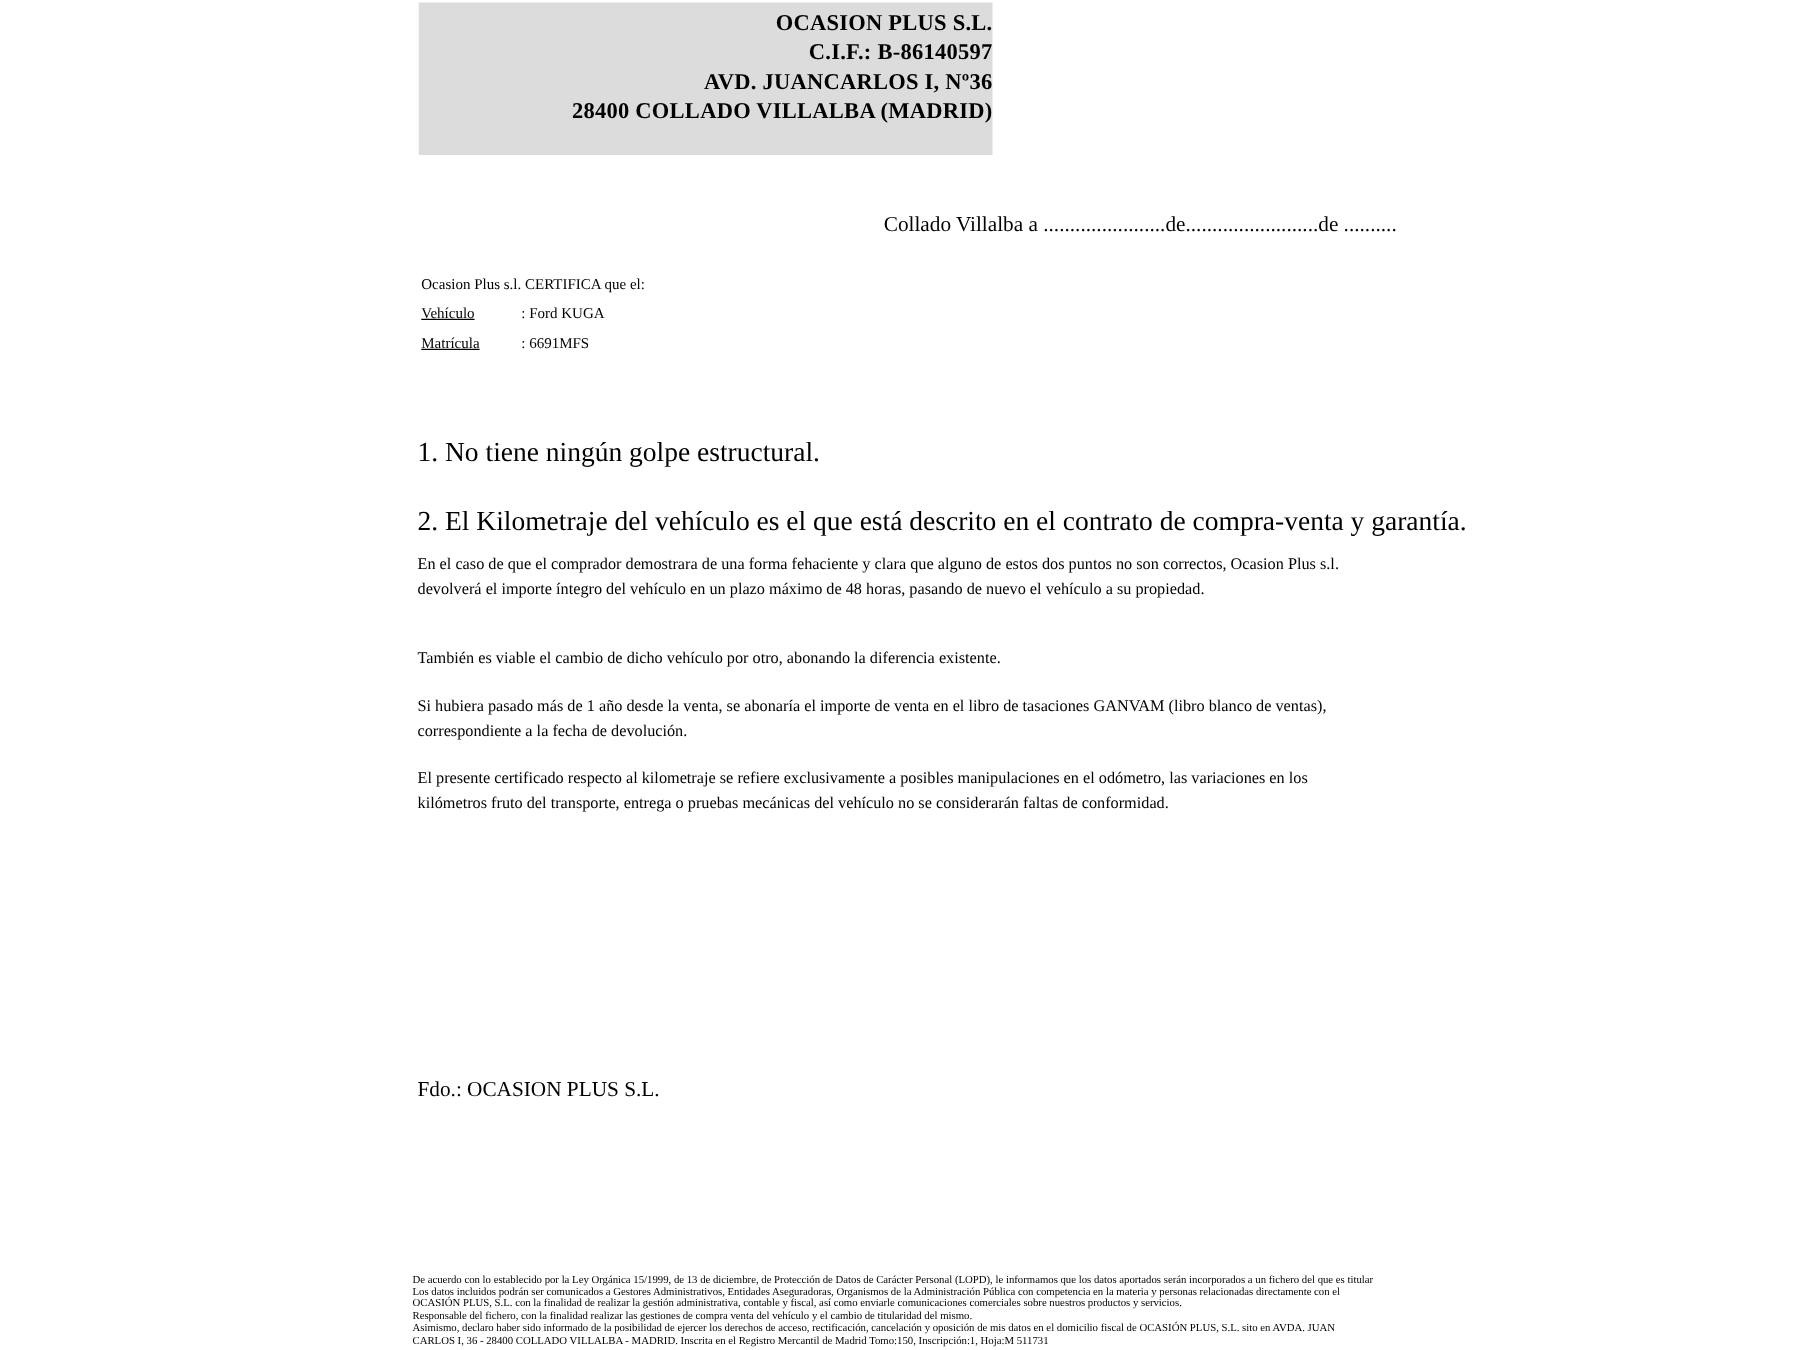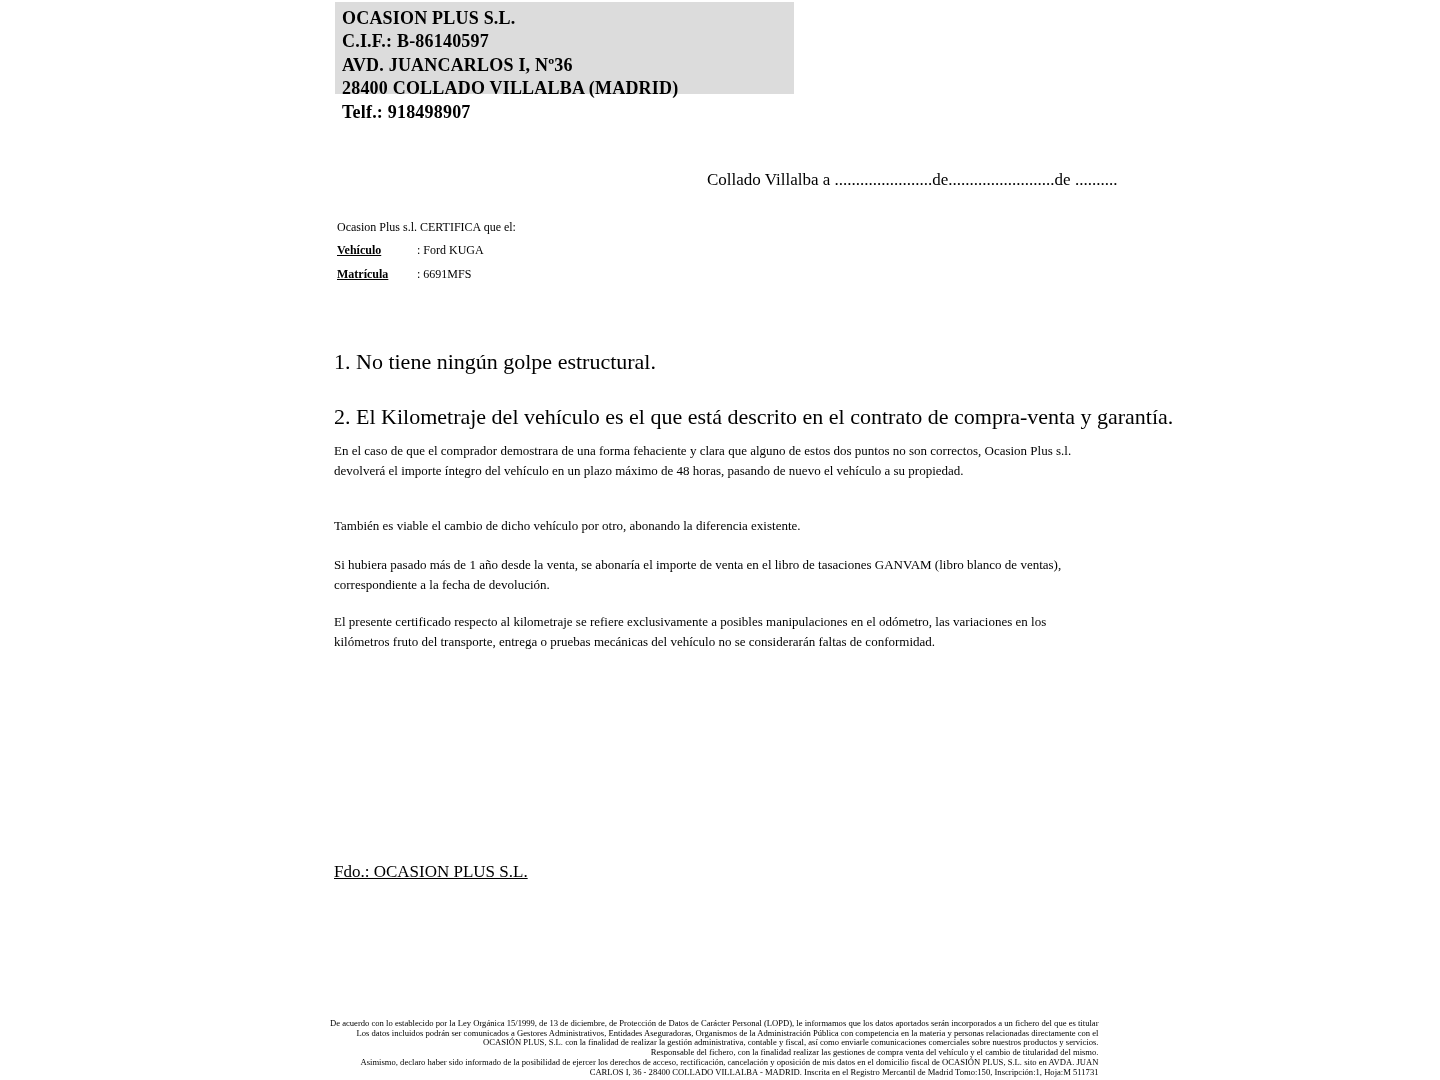--- a/index.html
+++ b/index.html
@@ -8,8 +8,8 @@
     font-family:"Liberation Serif", serif;color:#000;overflow:hidden;
   }
   .header-box{
-    position:absolute;left:335px;top:2px;width:459px;height:92px;
-    background:#dcdcdc;box-sizing:border-box;padding:5px 0 0 7px;
+    position:absolute;left:335px;top:2px;width:459px;height:122px;
+    background:#dcdcdc;box-sizing:border-box;padding:5px 0 0 7px;text-align:right;
   }
   .hline{font-weight:bold;font-size:18px;line-height:23.4px;letter-spacing:.2px;white-space:nowrap;}
   .date-line{position:absolute;left:681px;top:170px;font-size:17px;white-space:nowrap;margin-left:26px;}

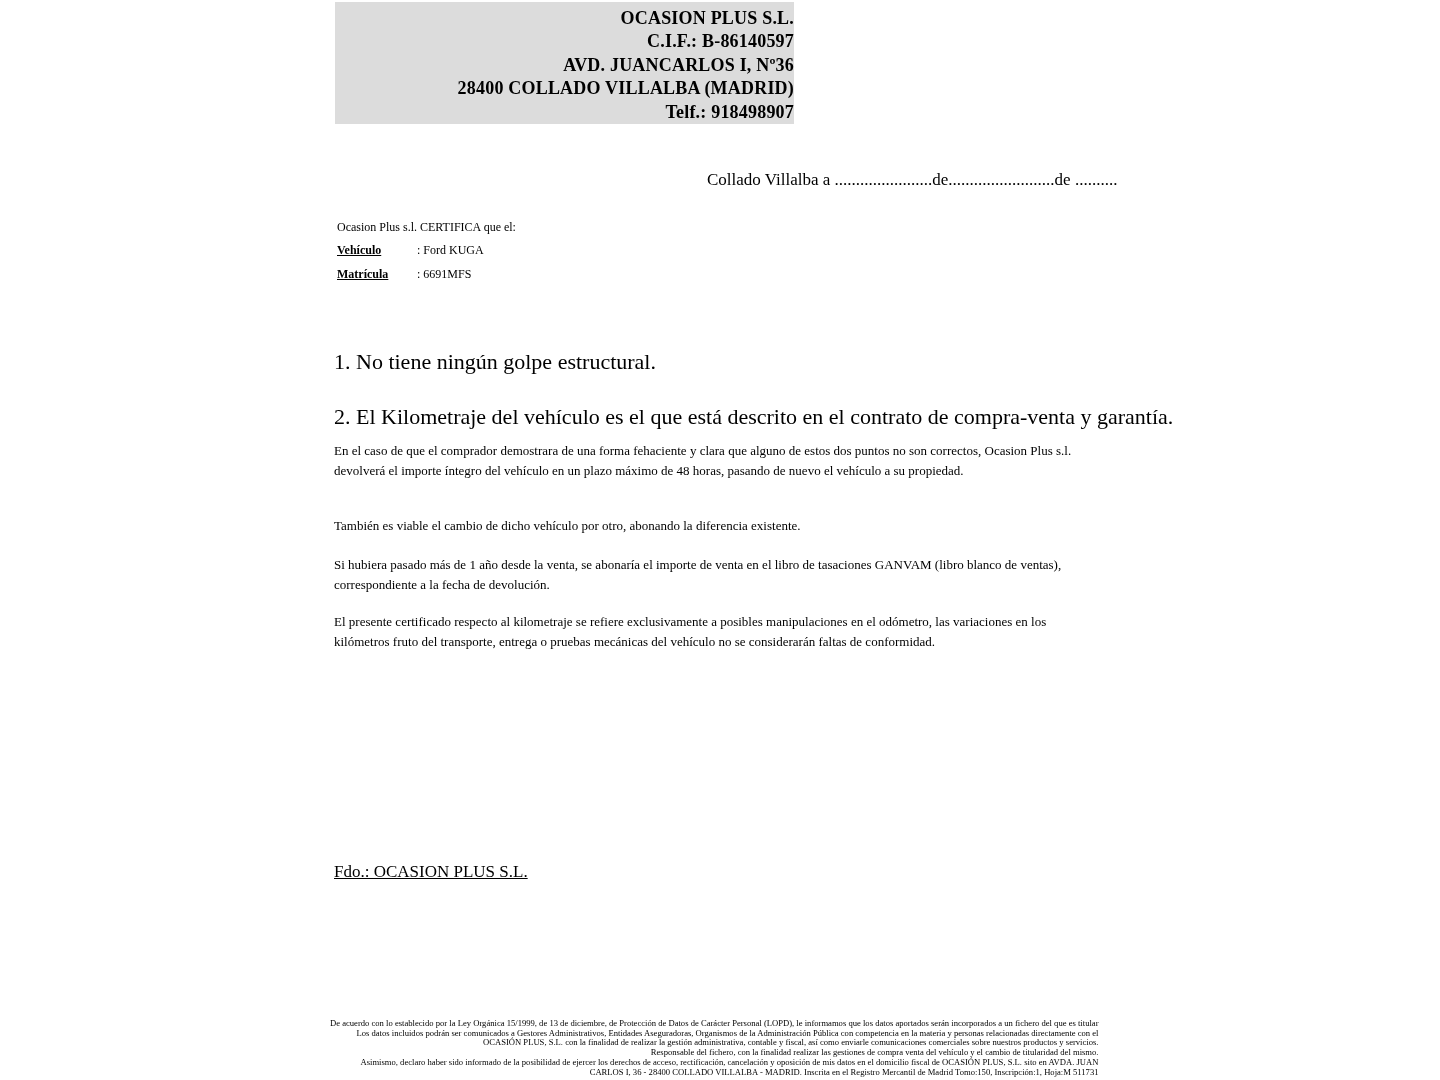--- a/index.html
+++ b/index.html
@@ -39,7 +39,6 @@
     <div class="hline">C.I.F.: B-86140597</div>
     <div class="hline">AVD. JUANCARLOS I, Nº36</div>
     <div class="hline">28400 COLLADO VILLALBA (MADRID)</div>
-    <div class="hline">Telf.: 918498907</div>
   </div>
 
   <div class="date-line">Collado Villalba a .......................de.........................de ..........</div>

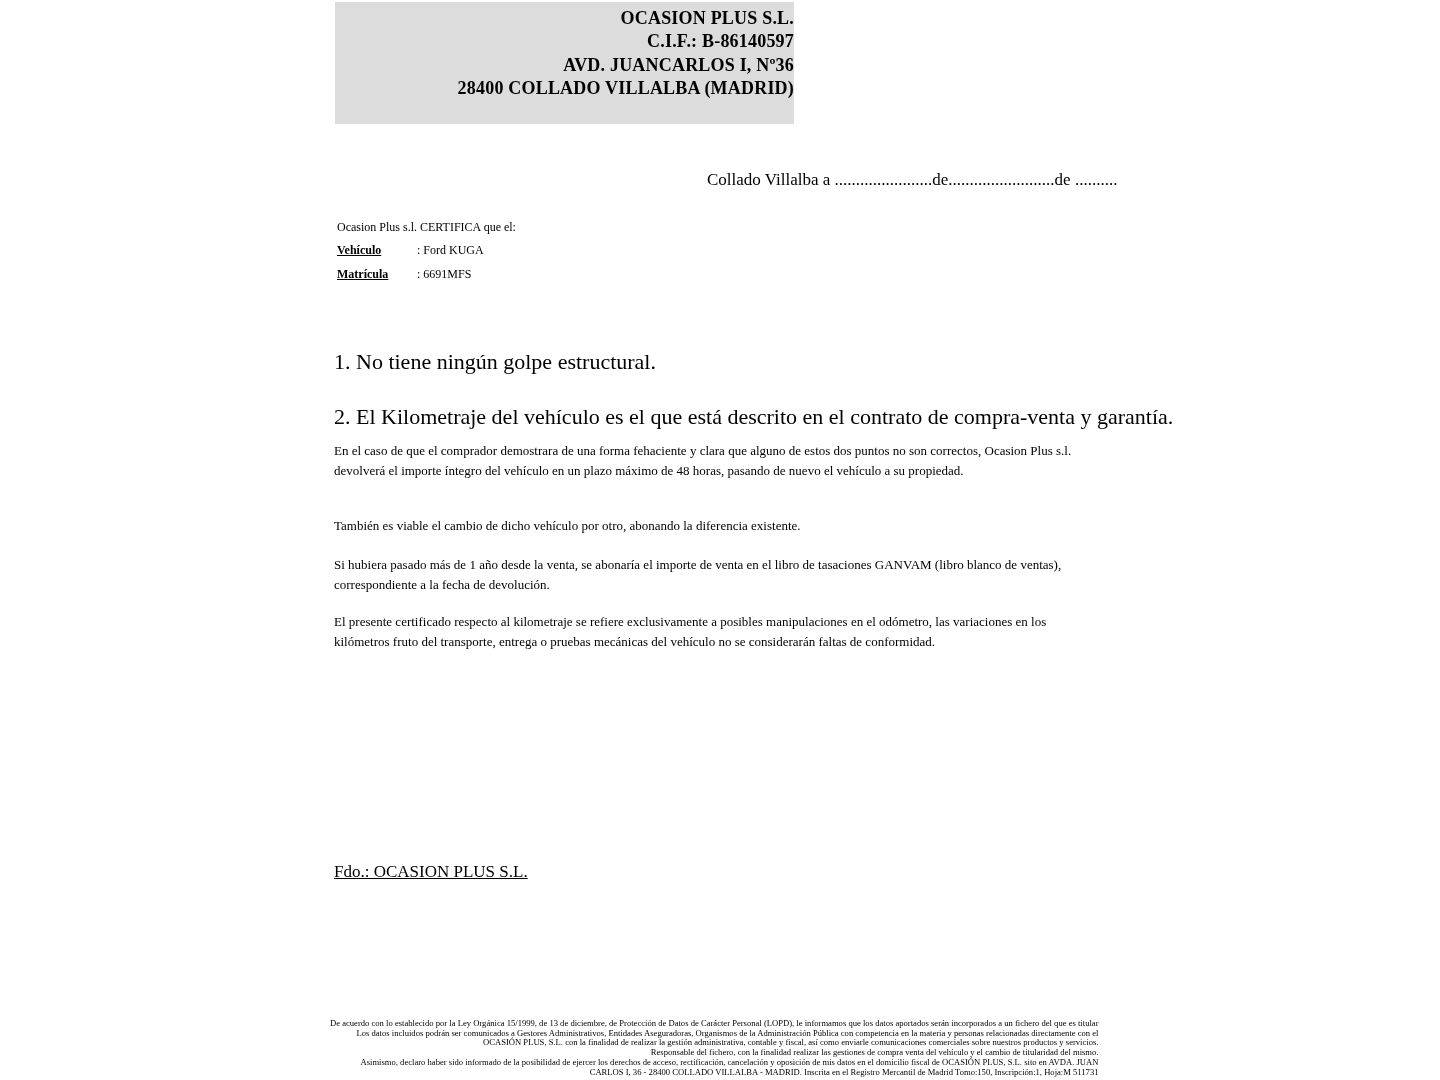--- a/index.html
+++ b/index.html
@@ -16,7 +16,7 @@
   .cert{position:absolute;left:337px;top:216px;font-size:12px;line-height:23.4px;}
   .cert-row{white-space:nowrap;}
   .cert-label{display:inline-block;width:80px;}
-  .u{text-decoration:underline;font-weight:bold;}
+  .u{text-decoration:underline;}
   .item{position:absolute;left:334px;font-size:22px;white-space:nowrap;margin-top:24px;}
   .item-1{top:325px;}
   .item-2{top:380px;}

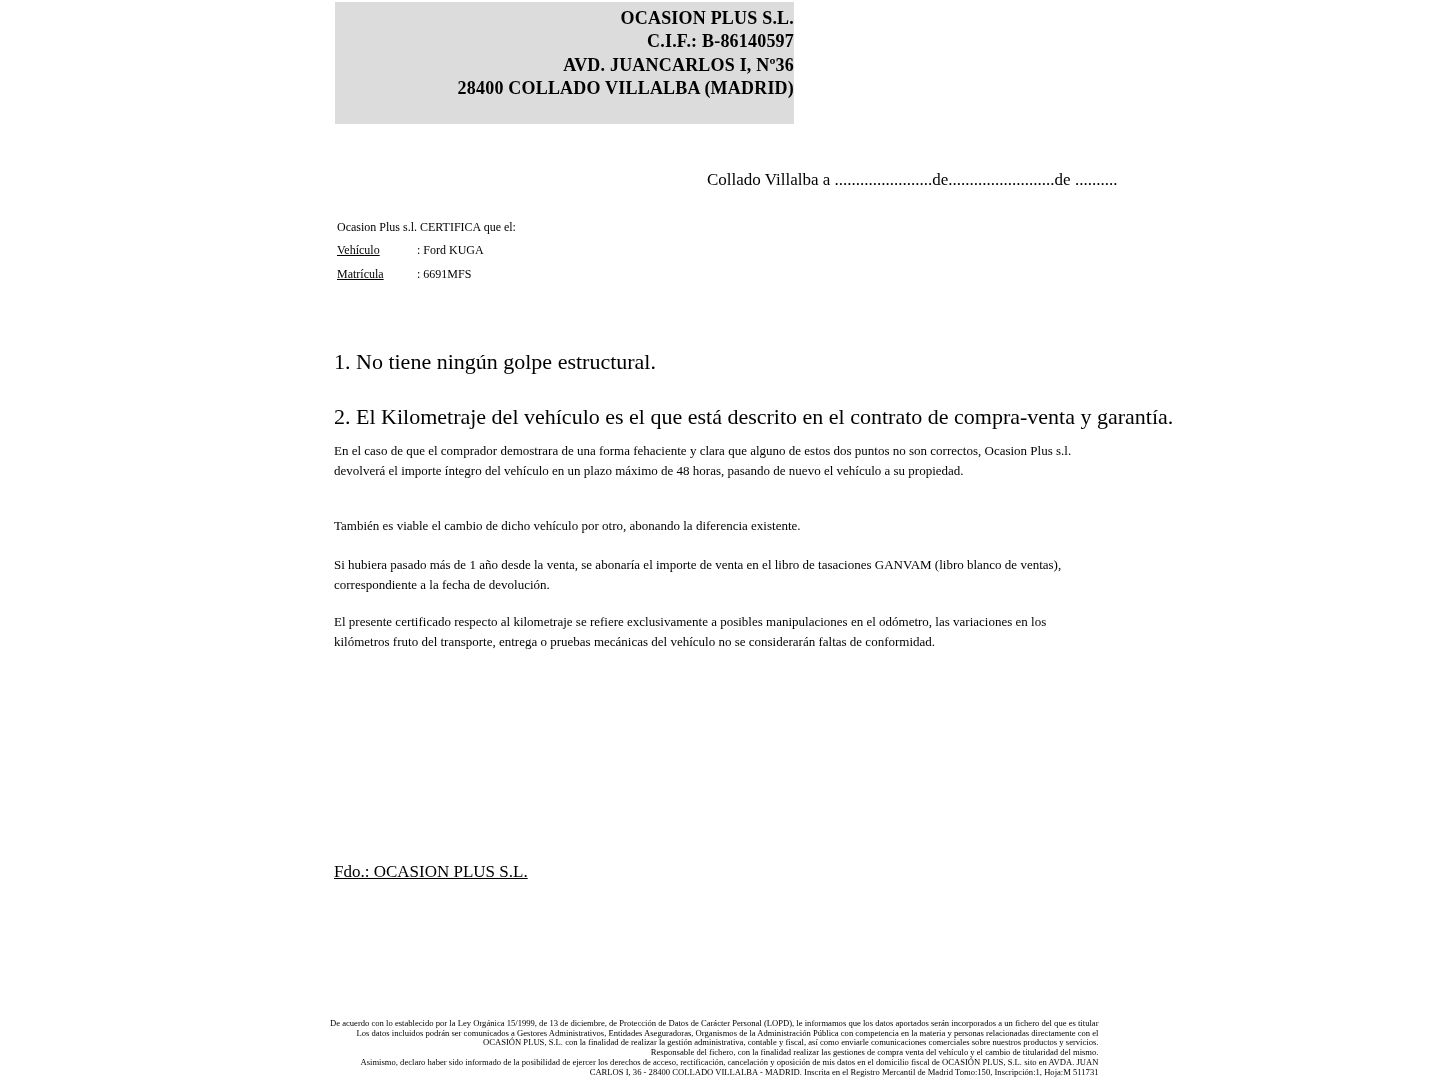--- a/index.html
+++ b/index.html
@@ -25,7 +25,7 @@
   .para-2{top:516px;}
   .para-3{top:555px;}
   .para-4{top:612px;}
-  .sig{position:absolute;left:334px;top:862px;font-size:17px;white-space:nowrap;text-decoration:underline;}
+  .sig{position:absolute;left:334px;top:862px;font-size:17px;white-space:nowrap;}
   .legal{position:absolute;left:330px;top:1019px;font-size:8.6px;line-height:9.7px;color:#000;}
   .legal-line{white-space:nowrap;text-align:right;}
 </style>

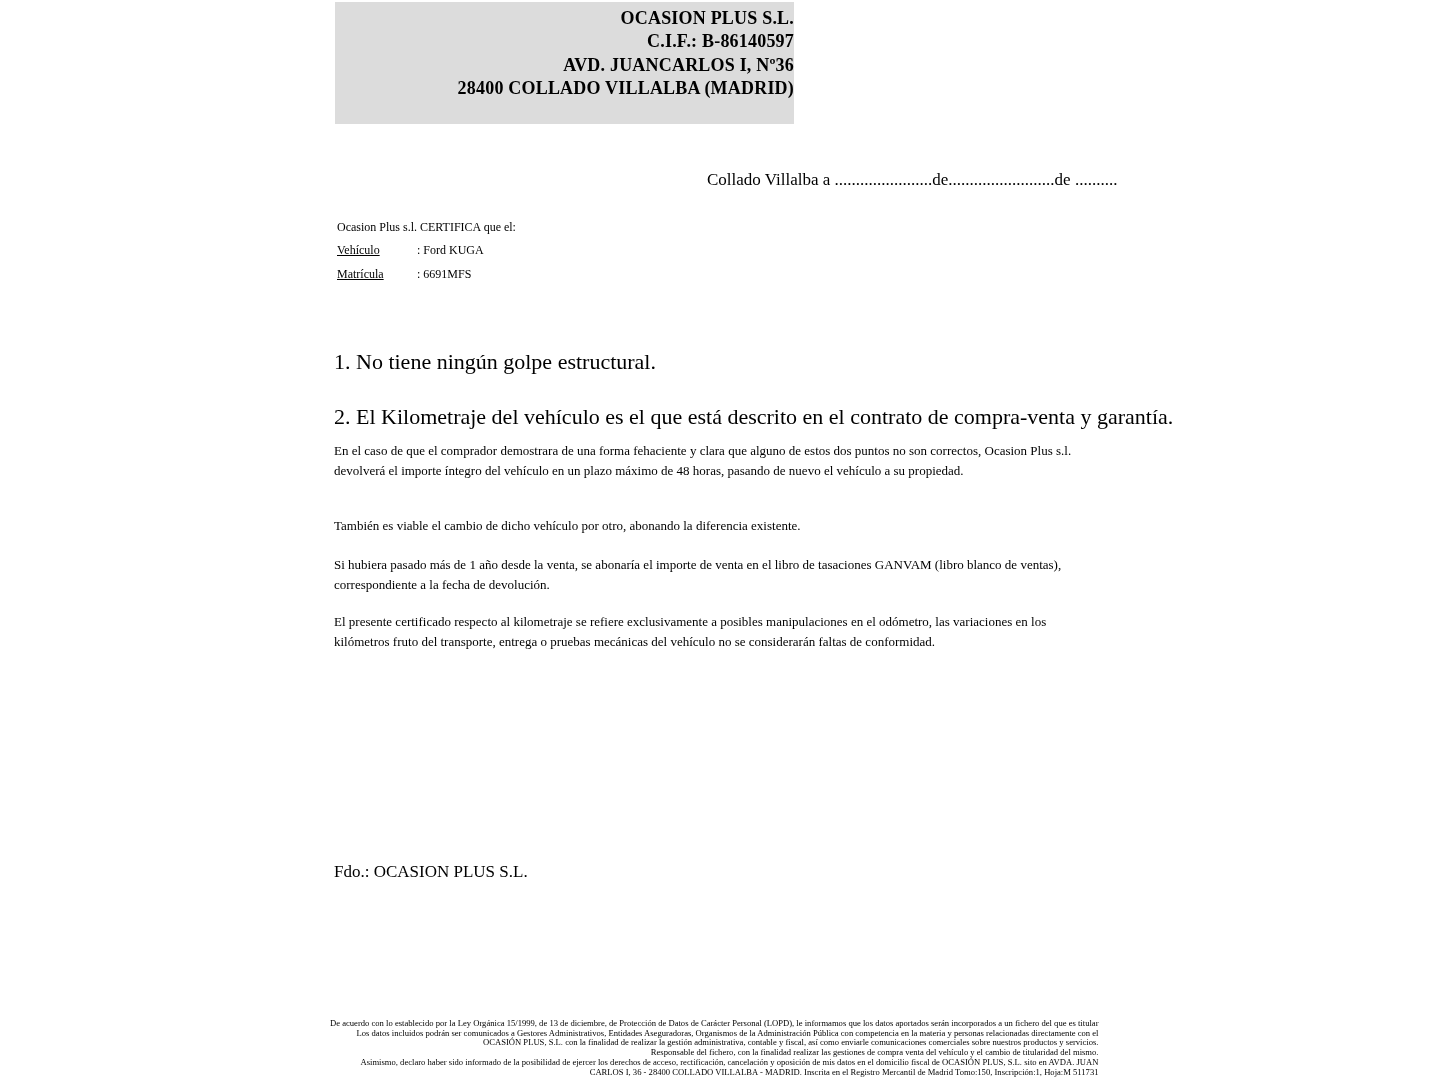--- a/index.html
+++ b/index.html
@@ -27,7 +27,7 @@
   .para-4{top:612px;}
   .sig{position:absolute;left:334px;top:862px;font-size:17px;white-space:nowrap;}
   .legal{position:absolute;left:330px;top:1019px;font-size:8.6px;line-height:9.7px;color:#000;}
-  .legal-line{white-space:nowrap;text-align:right;}
+  .legal-line{white-space:nowrap;}
 </style>
 </head>
 <body>

